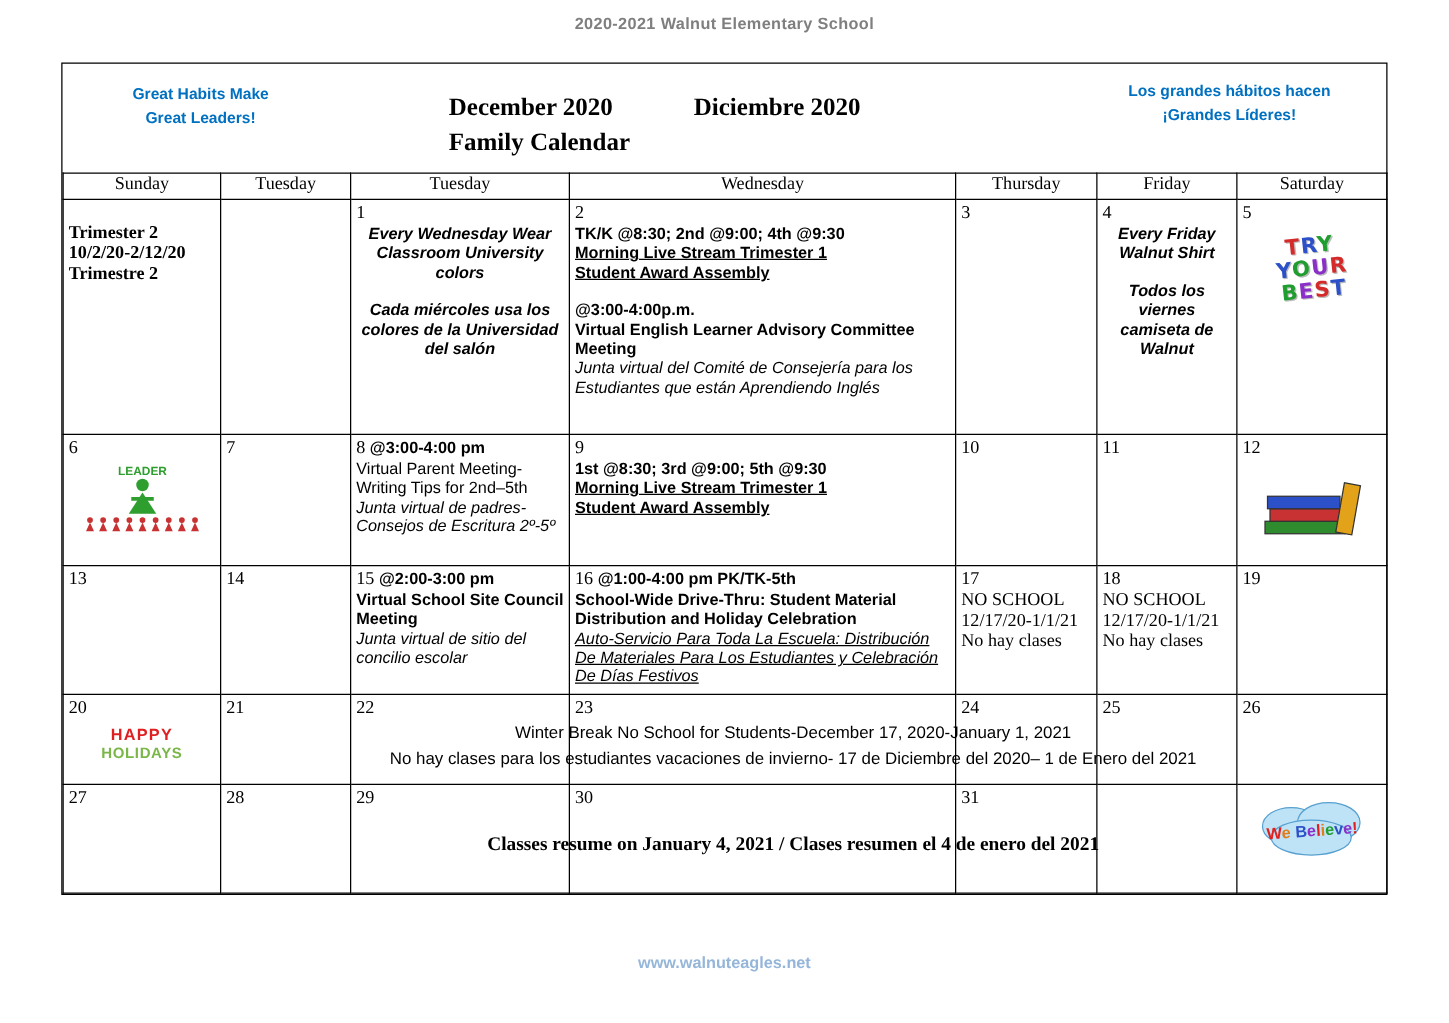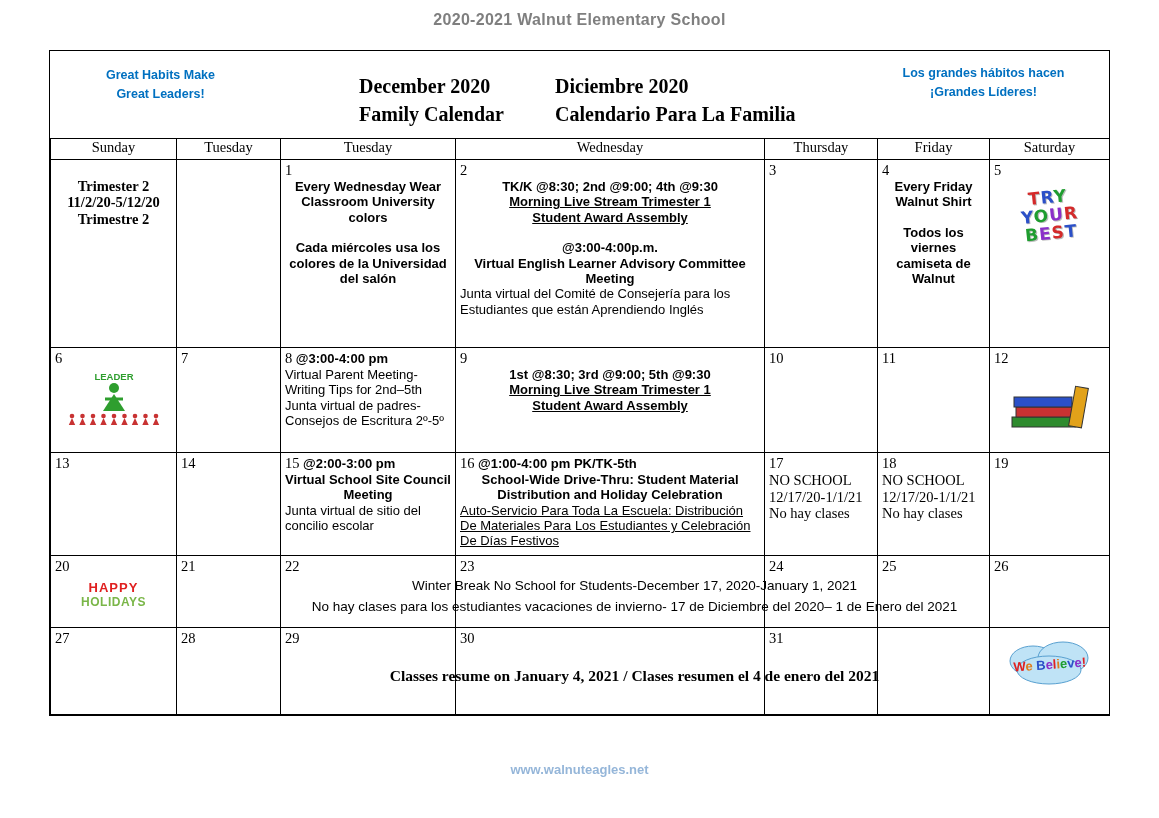--- a/index.html
+++ b/index.html
@@ -10,7 +10,7 @@
   }
   .page-title {
     text-align:center; color:#7f7f7f; font-weight:bold;
-    font-size:16px; padding-top:11px; letter-spacing:.3px;
+    font-size:13px; padding-top:11px; letter-spacing:.3px;
   }
   .calendar {
     position:absolute; left:49px; top:50px; width:1061px;

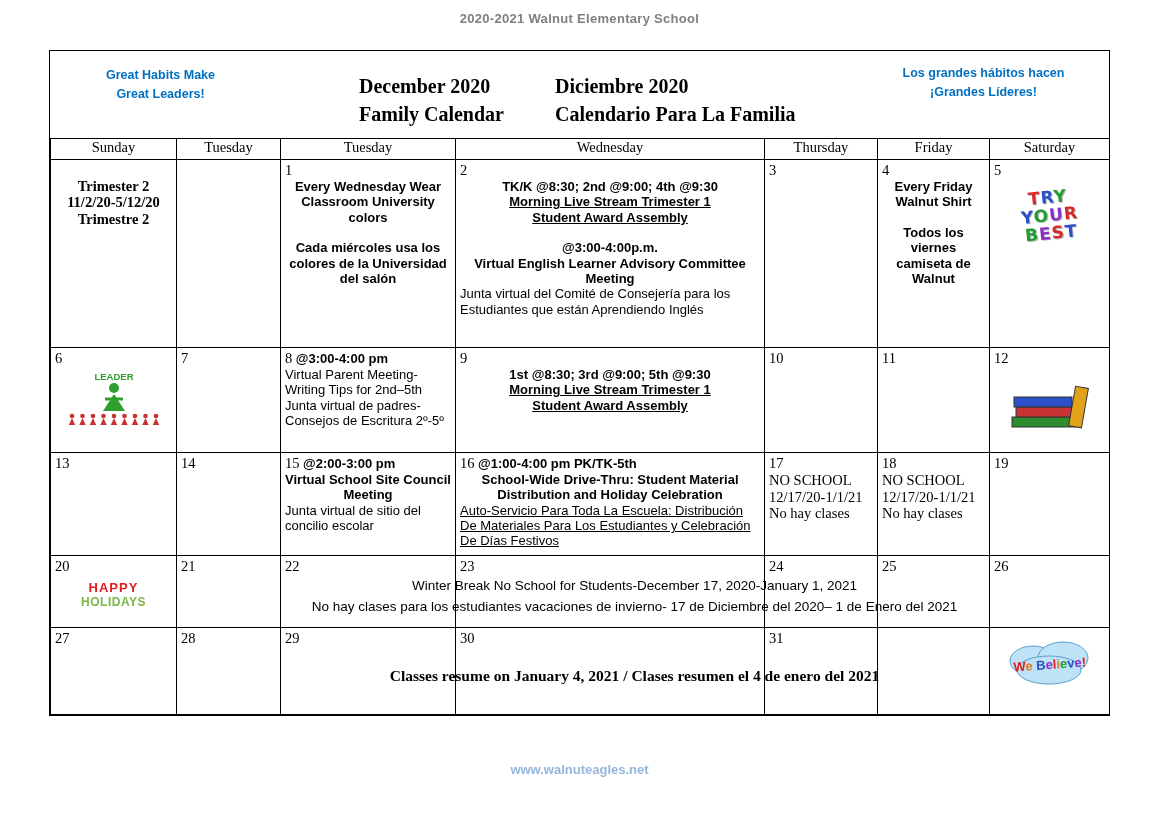--- a/index.html
+++ b/index.html
@@ -89,7 +89,6 @@
       </div>
       <div class="cal-title es">
         <div>Diciembre 2020</div>
-        <div>Calendario Para La Familia</div>
       </div>
       <div class="motto right">
         <div>Los grandes hábitos hacen</div>

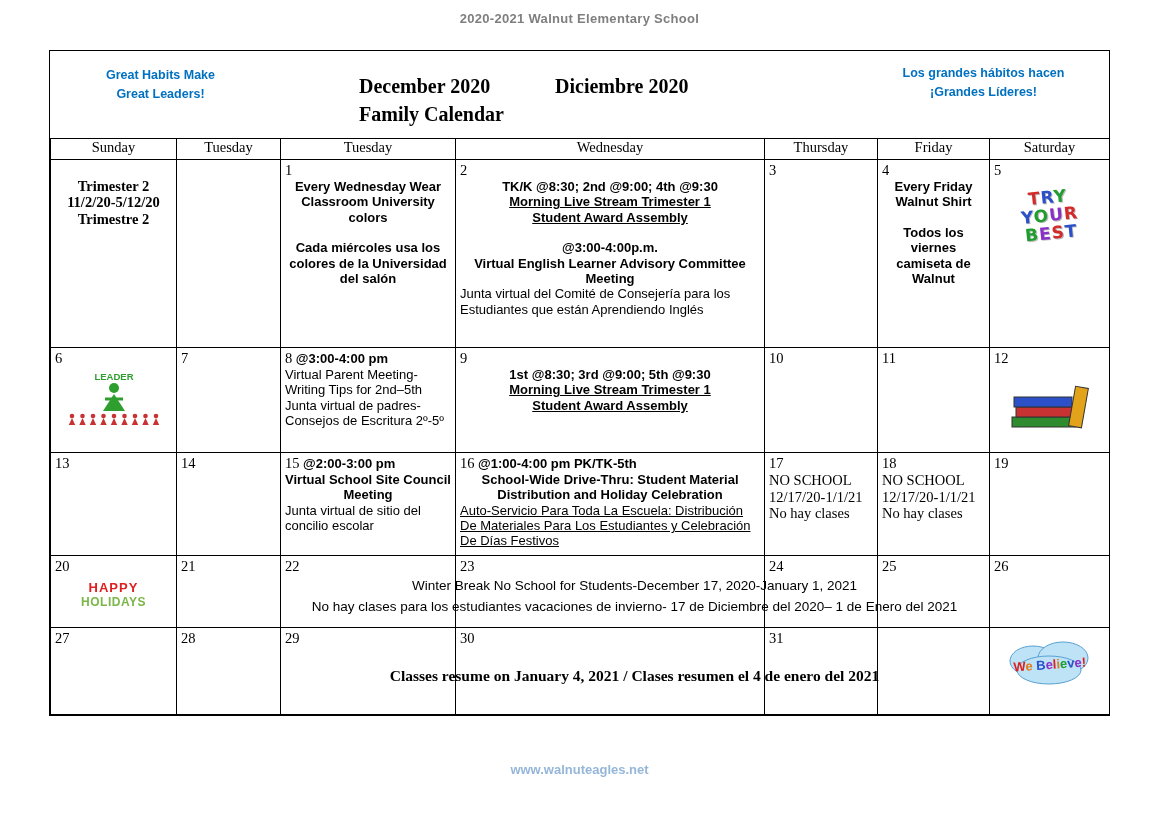--- a/index.html
+++ b/index.html
@@ -41,7 +41,7 @@
   .day-num { font-family:"Liberation Serif", serif; font-size:14.5px; }
   .suffix { font-weight:bold; font-size:13px; }
   .blk { font-size:13px; line-height:1.18; }
-  .b { font-weight:bold;text-align:center; }
+  .b { font-weight:bold; }
   .i { }
   .u { text-decoration:underline; }
   .sf { font-family:"Liberation Serif", serif; font-size:14.5px; line-height:1.15; }

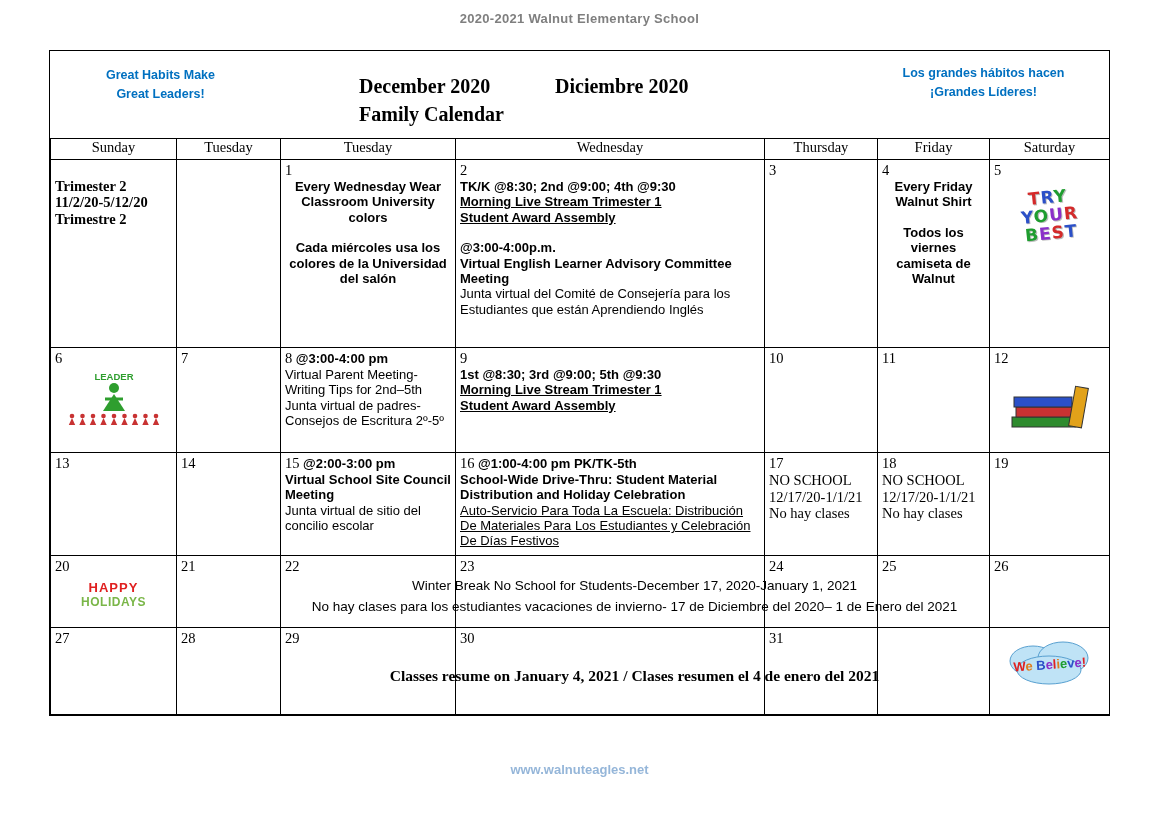--- a/index.html
+++ b/index.html
@@ -42,7 +42,7 @@
   .suffix { font-weight:bold; font-size:13px; }
   .blk { font-size:13px; line-height:1.18; }
   .b { font-weight:bold; }
-  .i { }
+  .i { font-style:italic; }
   .u { text-decoration:underline; }
   .sf { font-family:"Liberation Serif", serif; font-size:14.5px; line-height:1.15; }
   

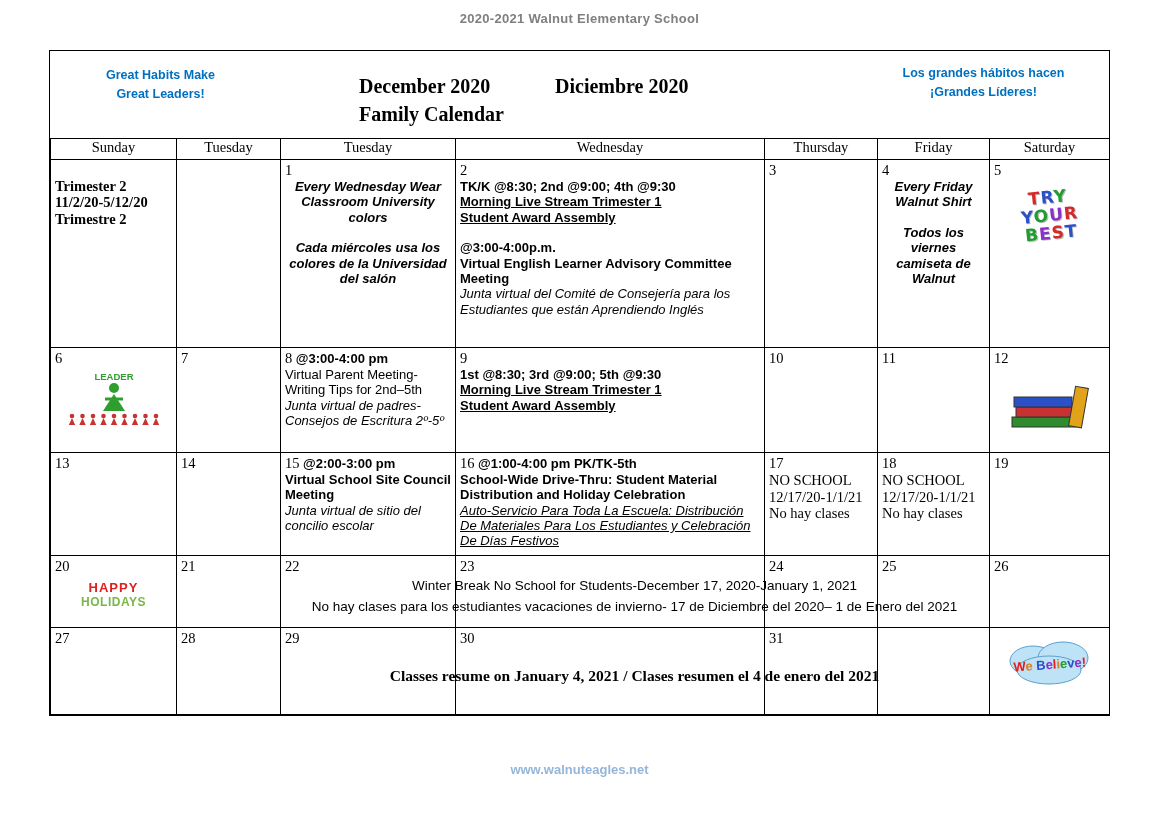--- a/index.html
+++ b/index.html
@@ -122,7 +122,7 @@
             <td>
               <div class="blk sf b">&nbsp;</div>
               <div class="blk sf b">Trimester 2</div>
-              <div class="blk sf b">11/2/20-5/12/20</div>
+              <div class="blk sf b">10/2/20-2/12/20</div>
               <div class="blk sf b">Trimestre 2</div>
             </td>
             <td></td>

